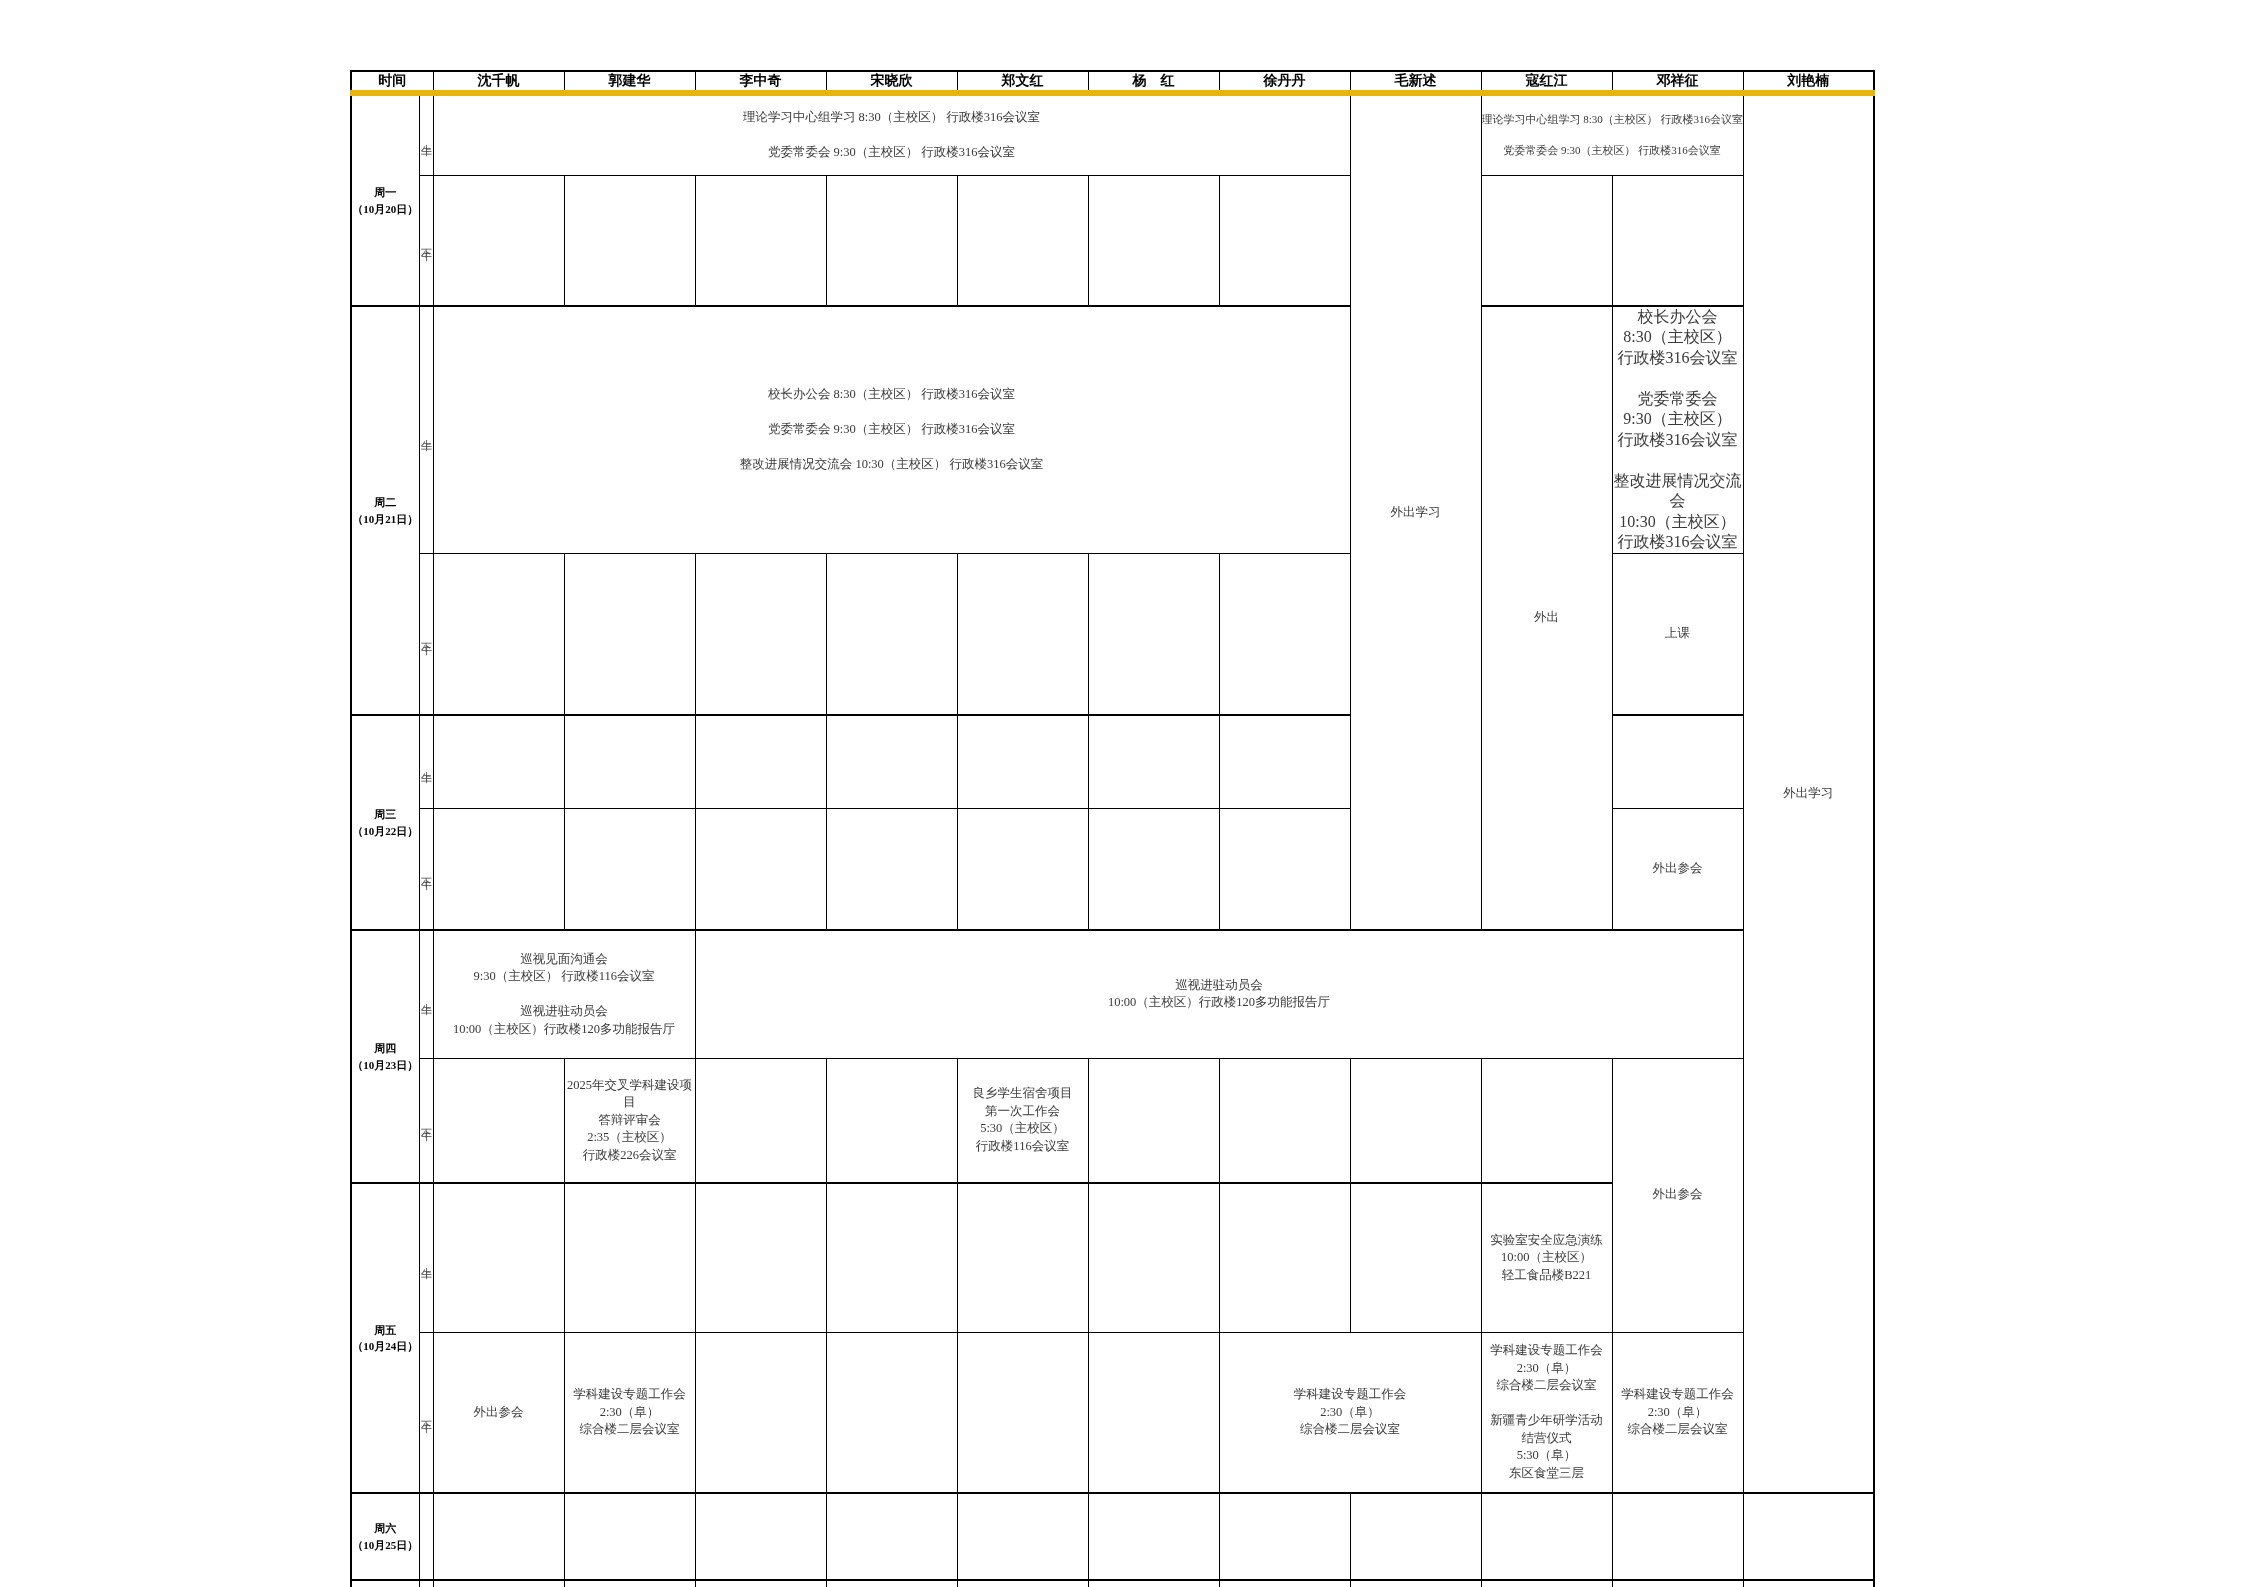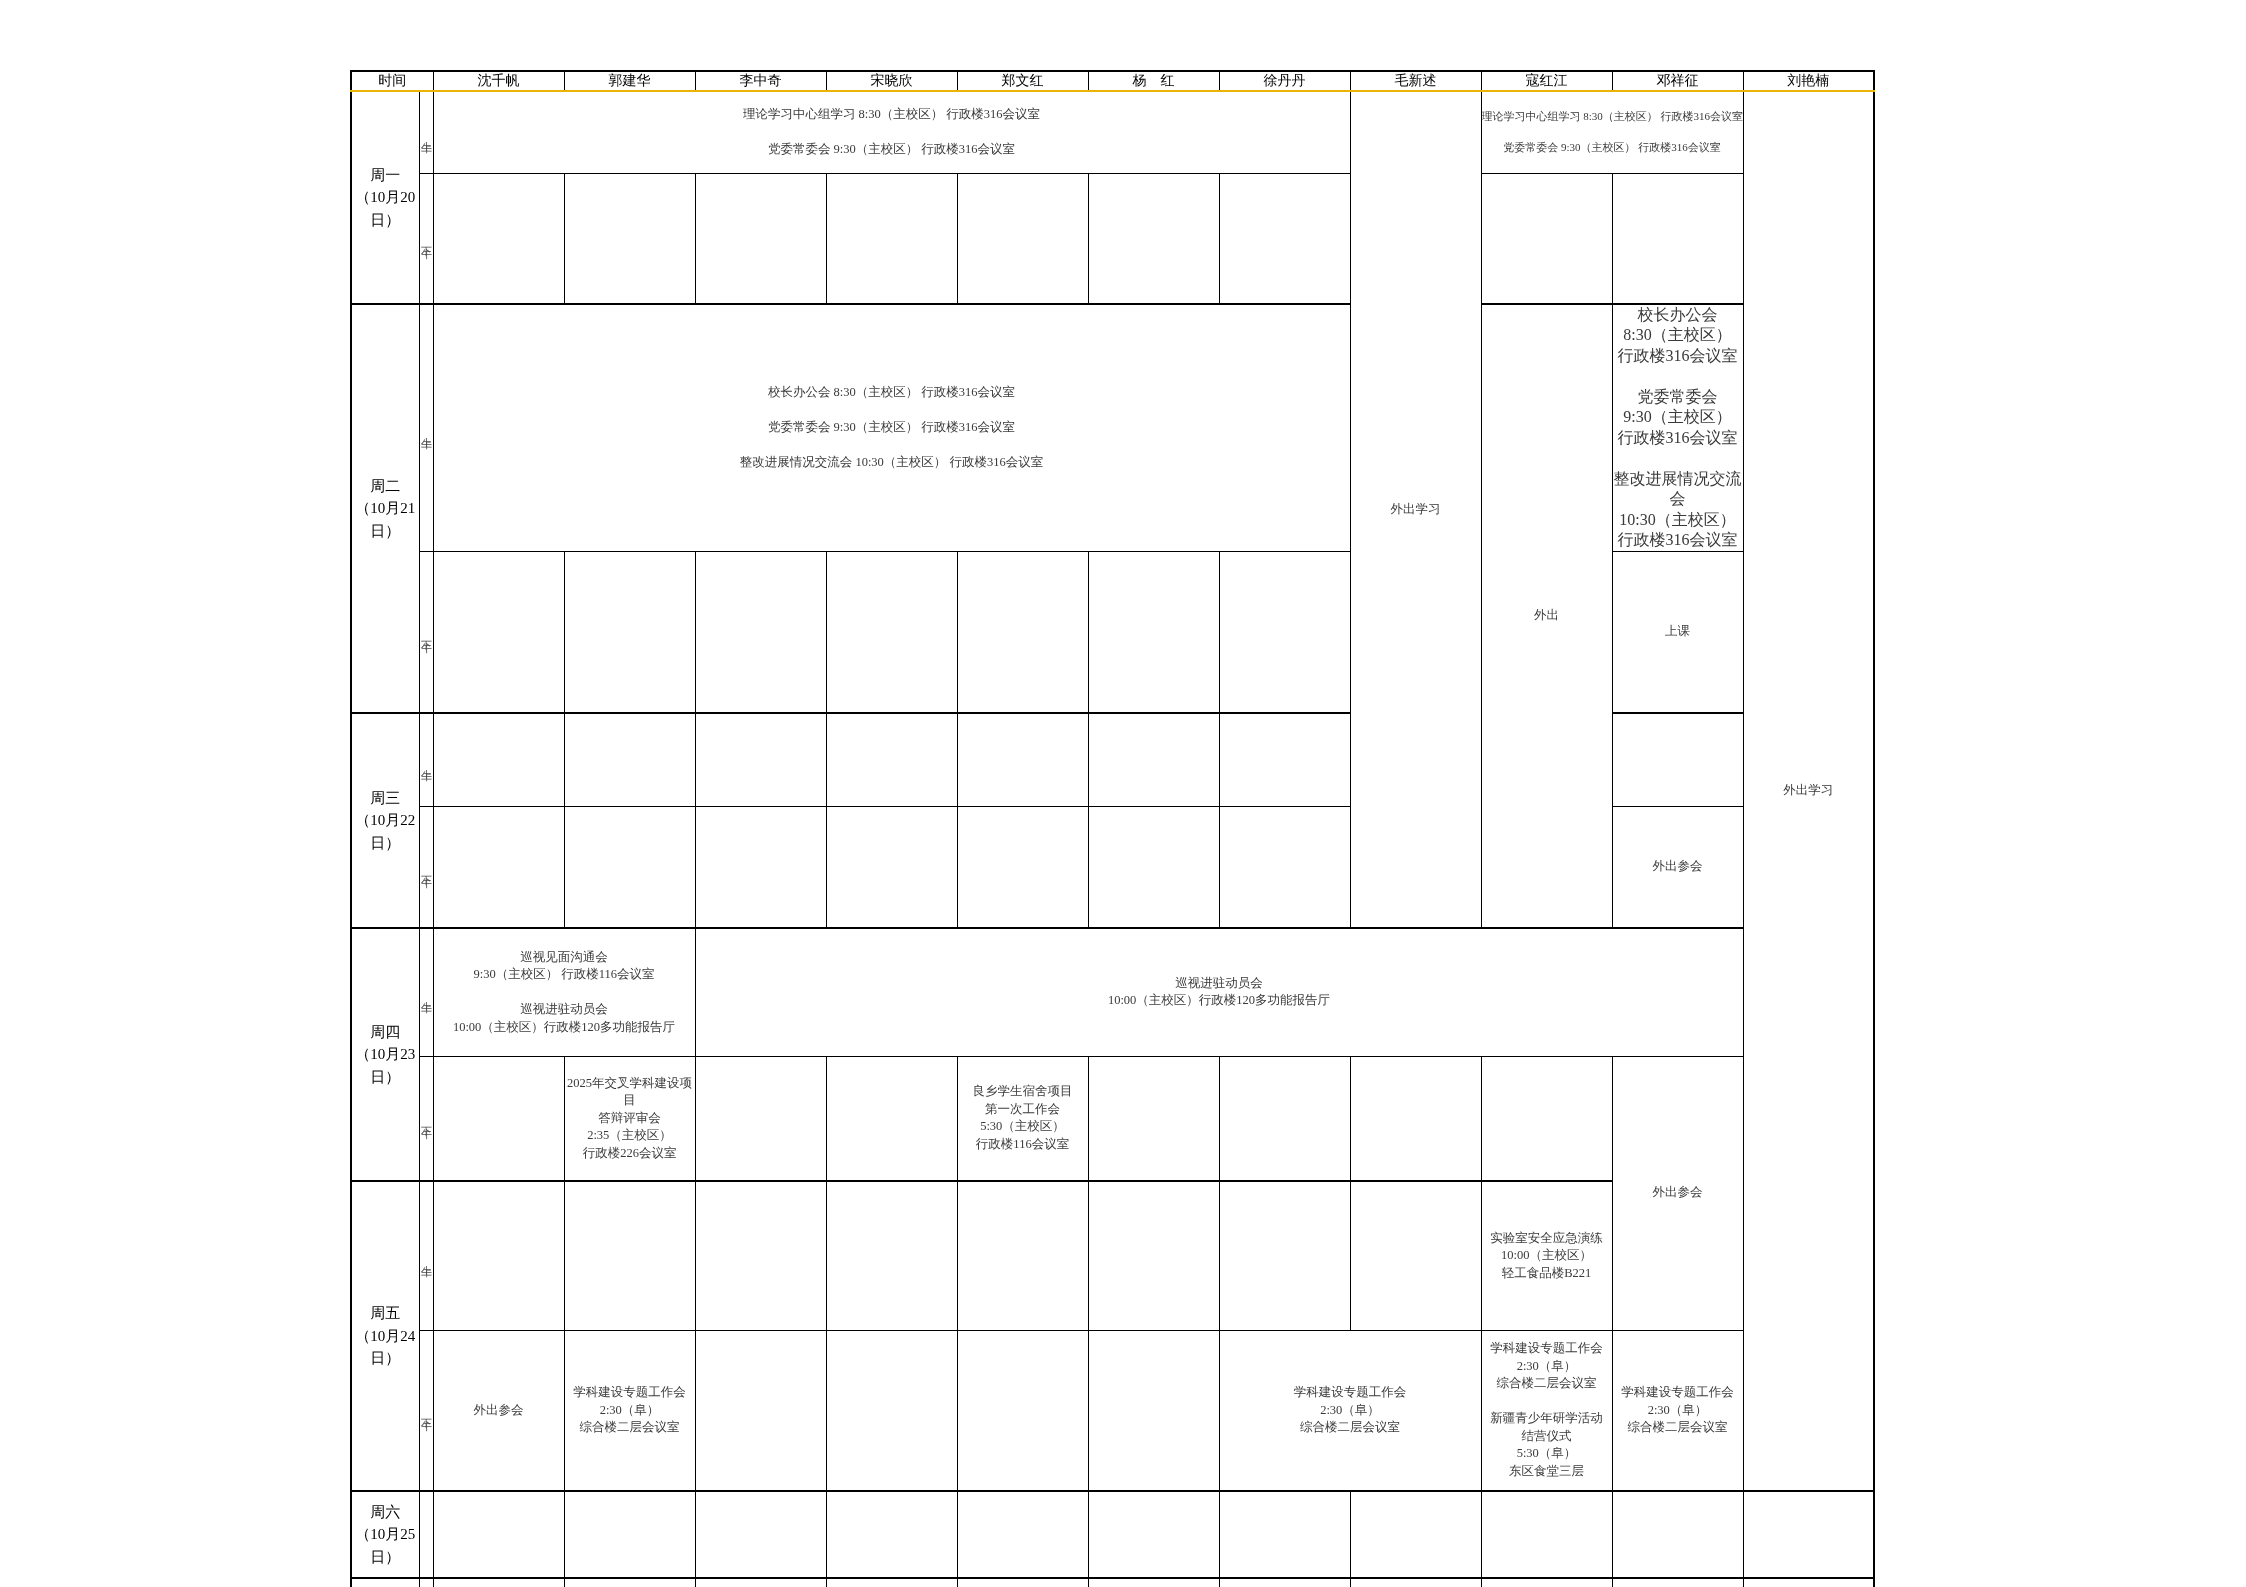--- a/index.html
+++ b/index.html
@@ -10,7 +10,7 @@
   table.sched{position:absolute;left:350px;top:70px;width:1525px;border-collapse:collapse;
               table-layout:fixed;border:2px solid #000;background:#fff;}
   table.sched td{border:1px solid #000;vertical-align:middle;text-align:center;overflow:hidden;padding:0;}
-  tr.hdr td{border-bottom:2px solid #eab308;font-weight:normal;font-size:14px;height:18px;line-height:1;}
+  tr.hdr td{border-bottom:6px solid #eab308;font-weight:bold;font-size:14px;height:18px;line-height:1;}
   tr.daystart td{border-top:2px solid #000;}
   td.day{font-weight:normal;font-size:15px;line-height:1.5;white-space:pre-line;color:#000;}
   td.period{color:#4a4a4a;font-size:11px;}

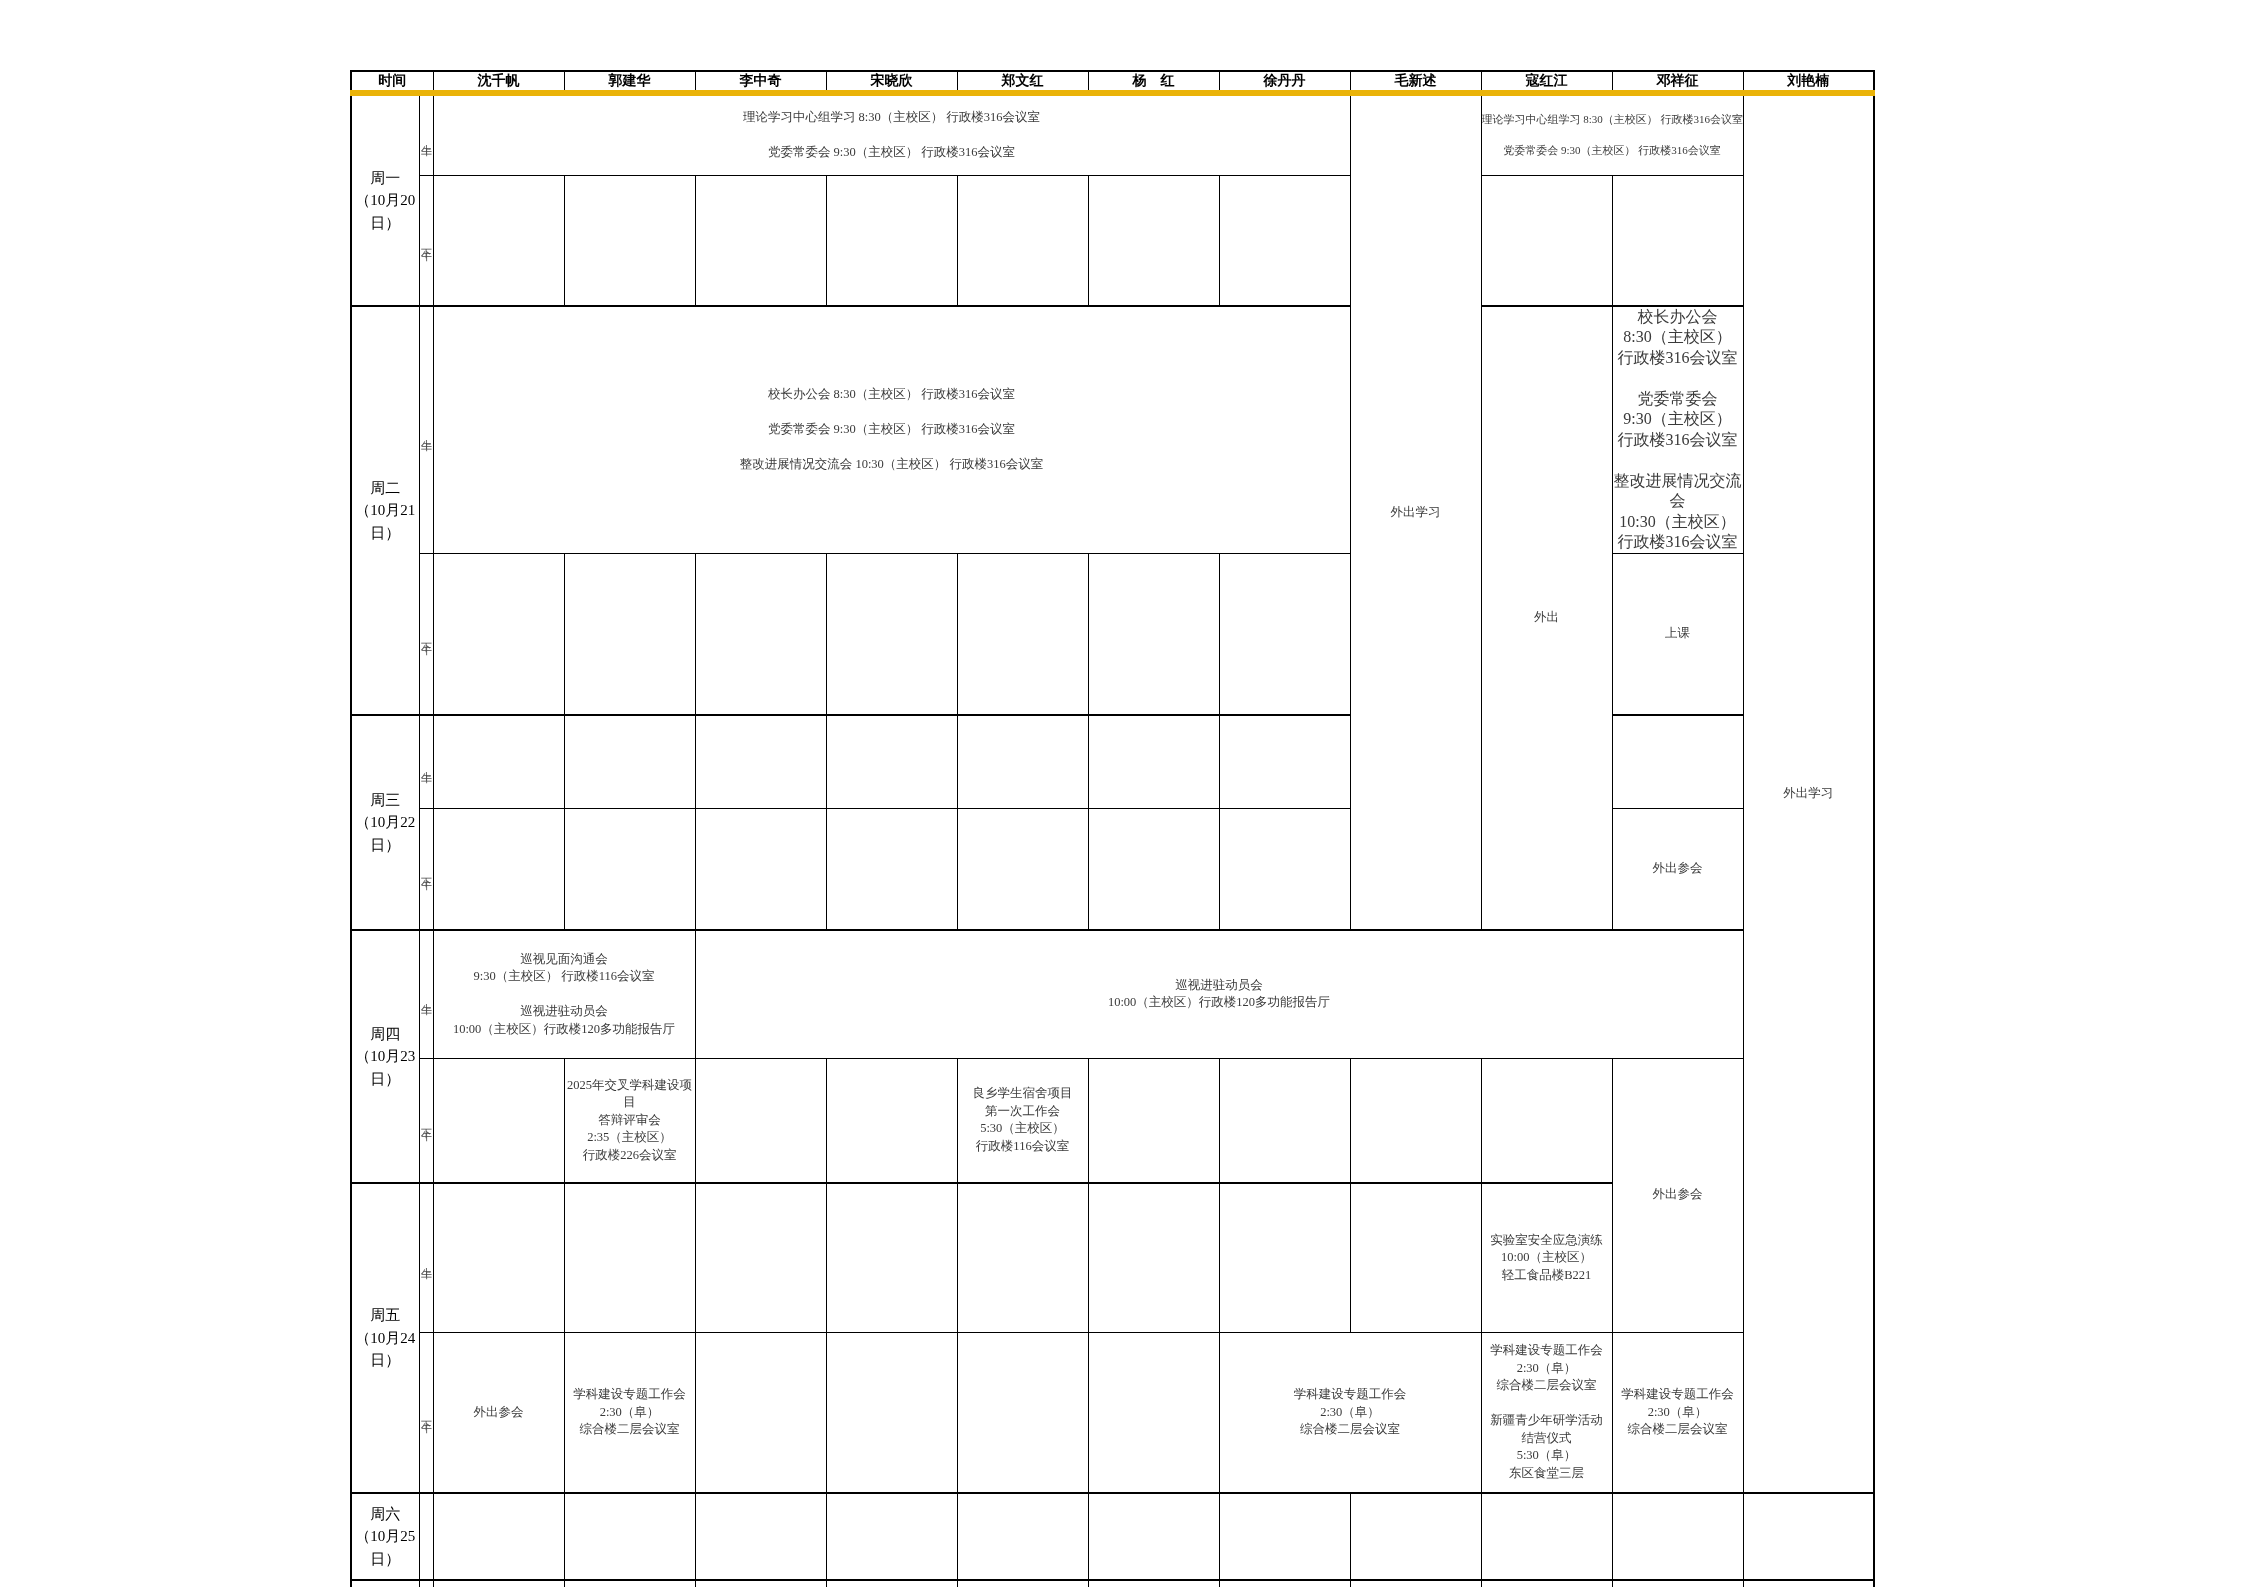--- a/index.html
+++ b/index.html
@@ -12,7 +12,7 @@
   table.sched td{border:1px solid #000;vertical-align:middle;text-align:center;overflow:hidden;padding:0;}
   tr.hdr td{border-bottom:6px solid #eab308;font-weight:bold;font-size:14px;height:18px;line-height:1;}
   tr.daystart td{border-top:2px solid #000;}
-  td.day{font-weight:normal;font-size:15px;line-height:1.5;white-space:pre-line;color:#000;}
+  td.day{font-weight:bold;font-size:11px;line-height:1.5;white-space:pre-line;color:#000;}
   td.period{color:#4a4a4a;font-size:11px;}
   td.period .vtext{writing-mode:vertical-rl;display:inline-block;line-height:1;letter-spacing:2px;}
   td.cell{font-size:12.5px;color:#3a3a3a;white-space:pre-line;line-height:1.4;padding:2px;}

